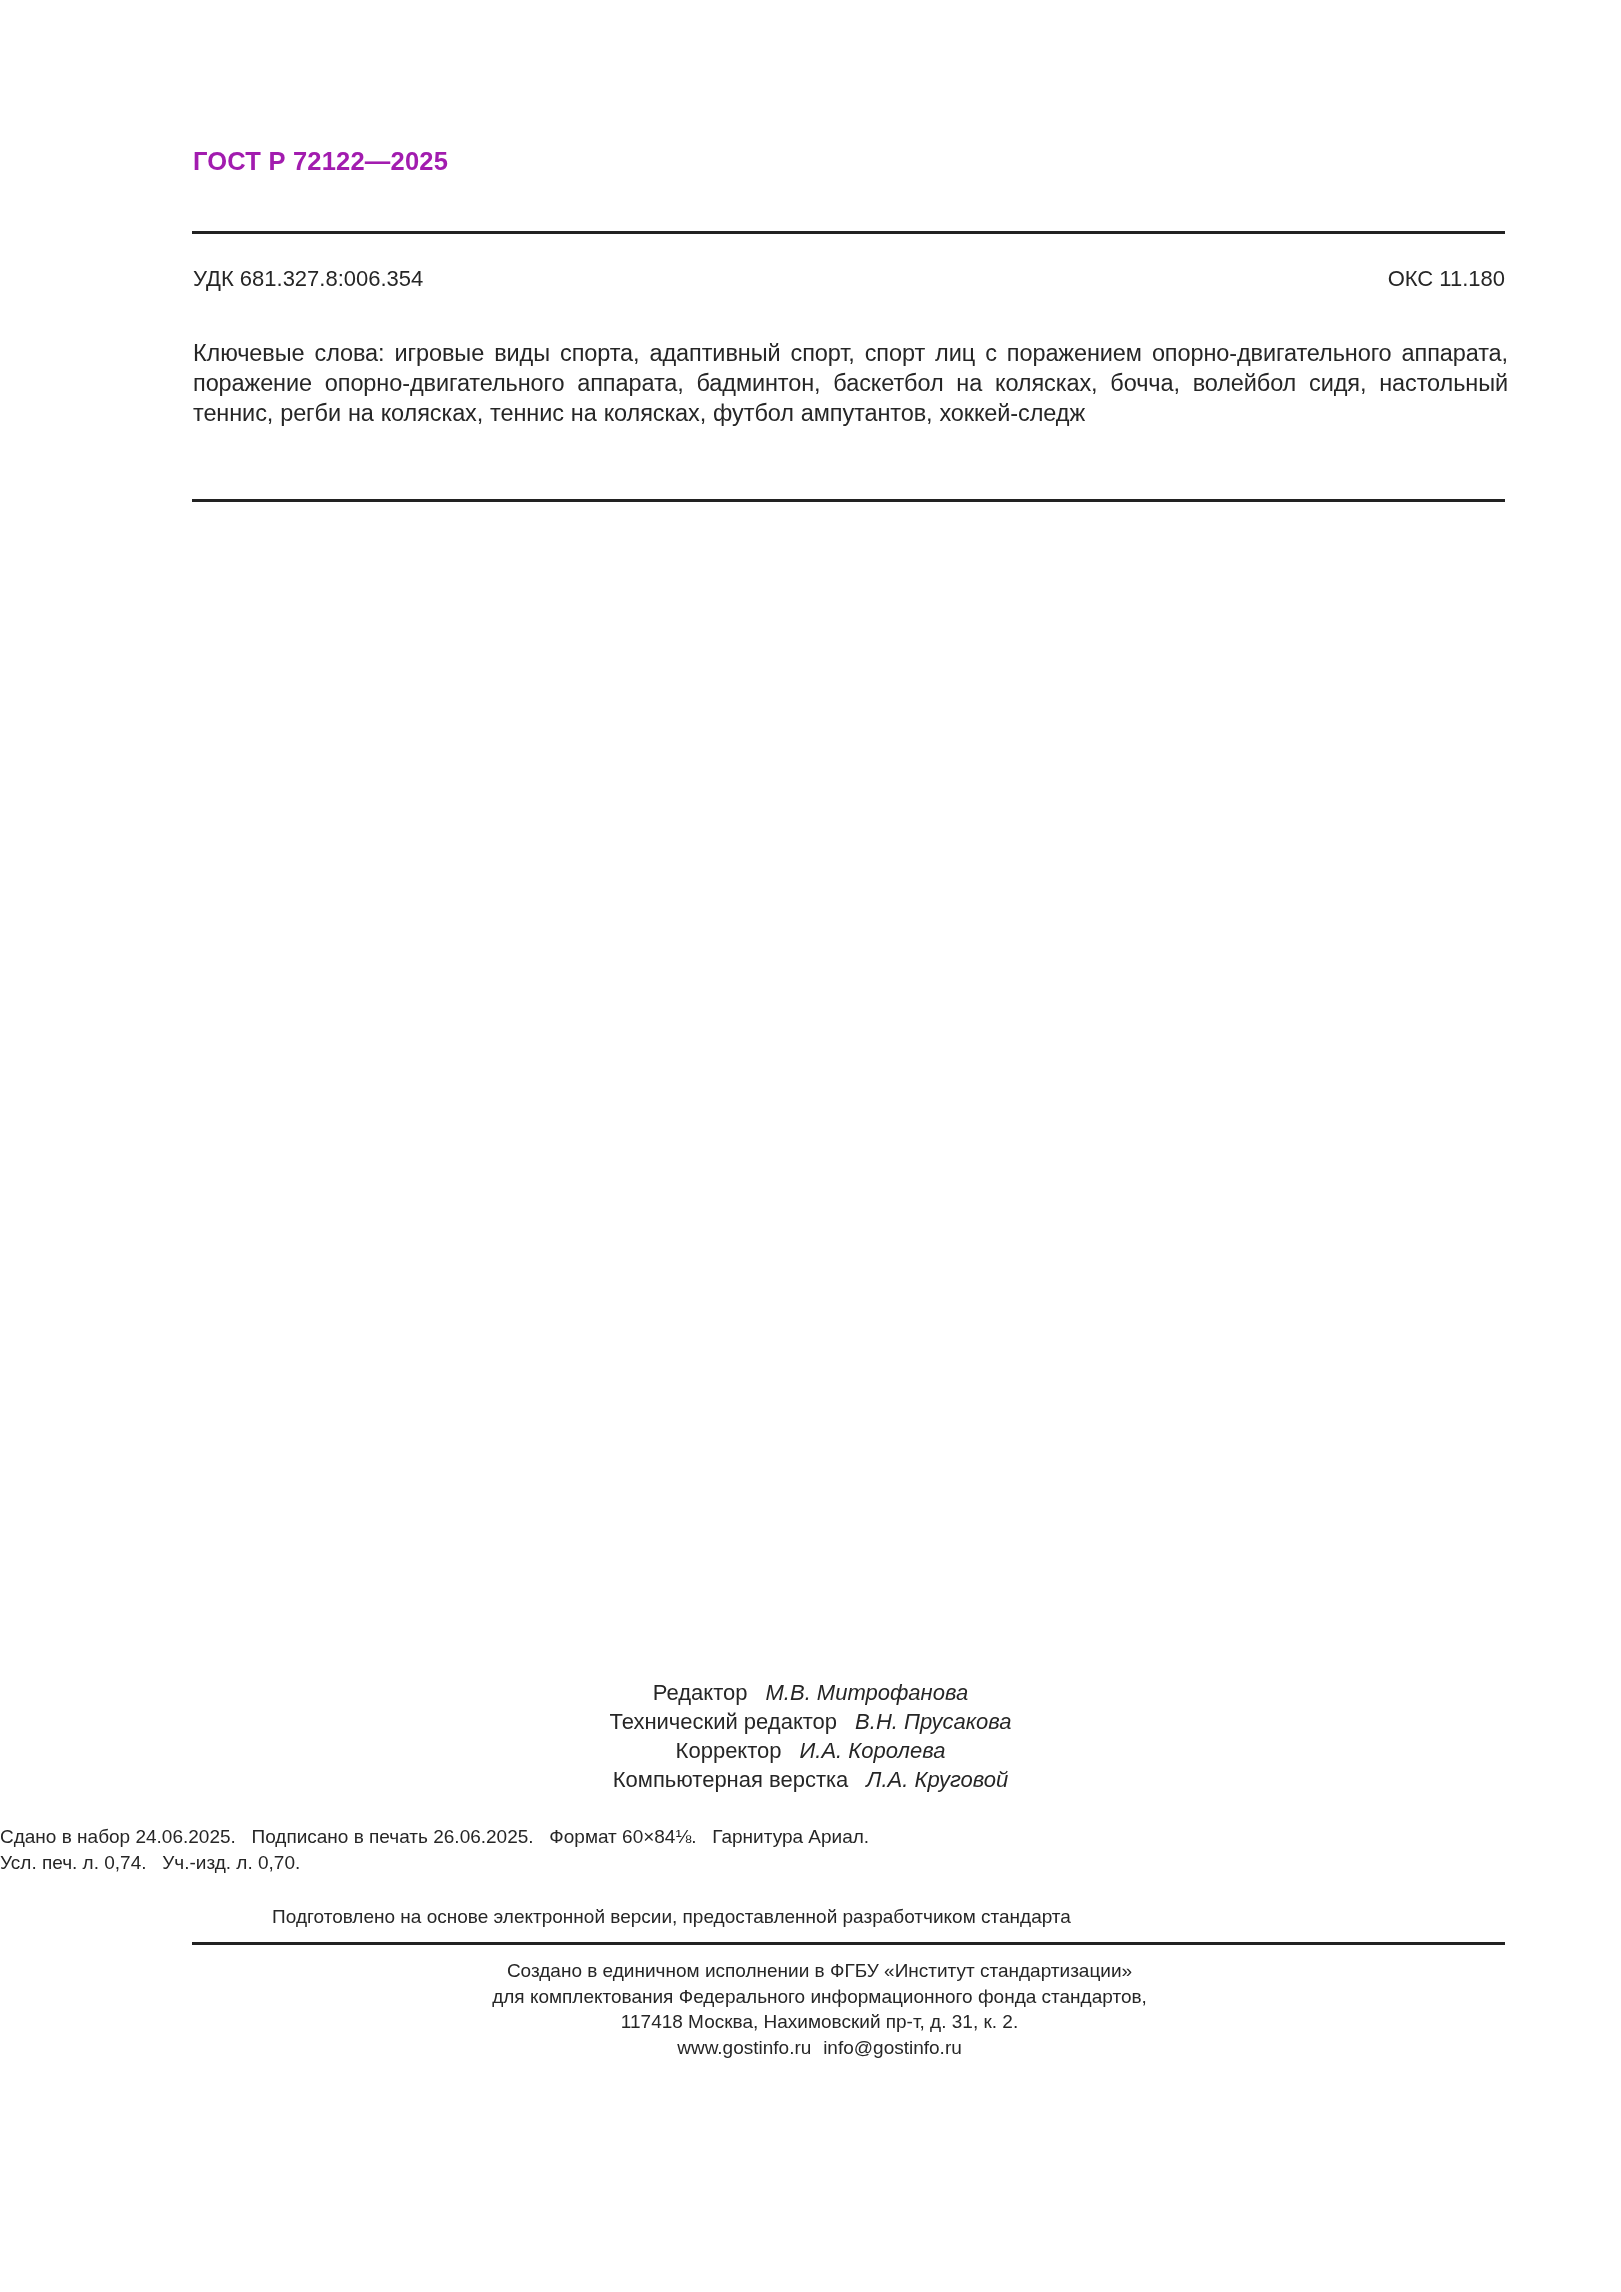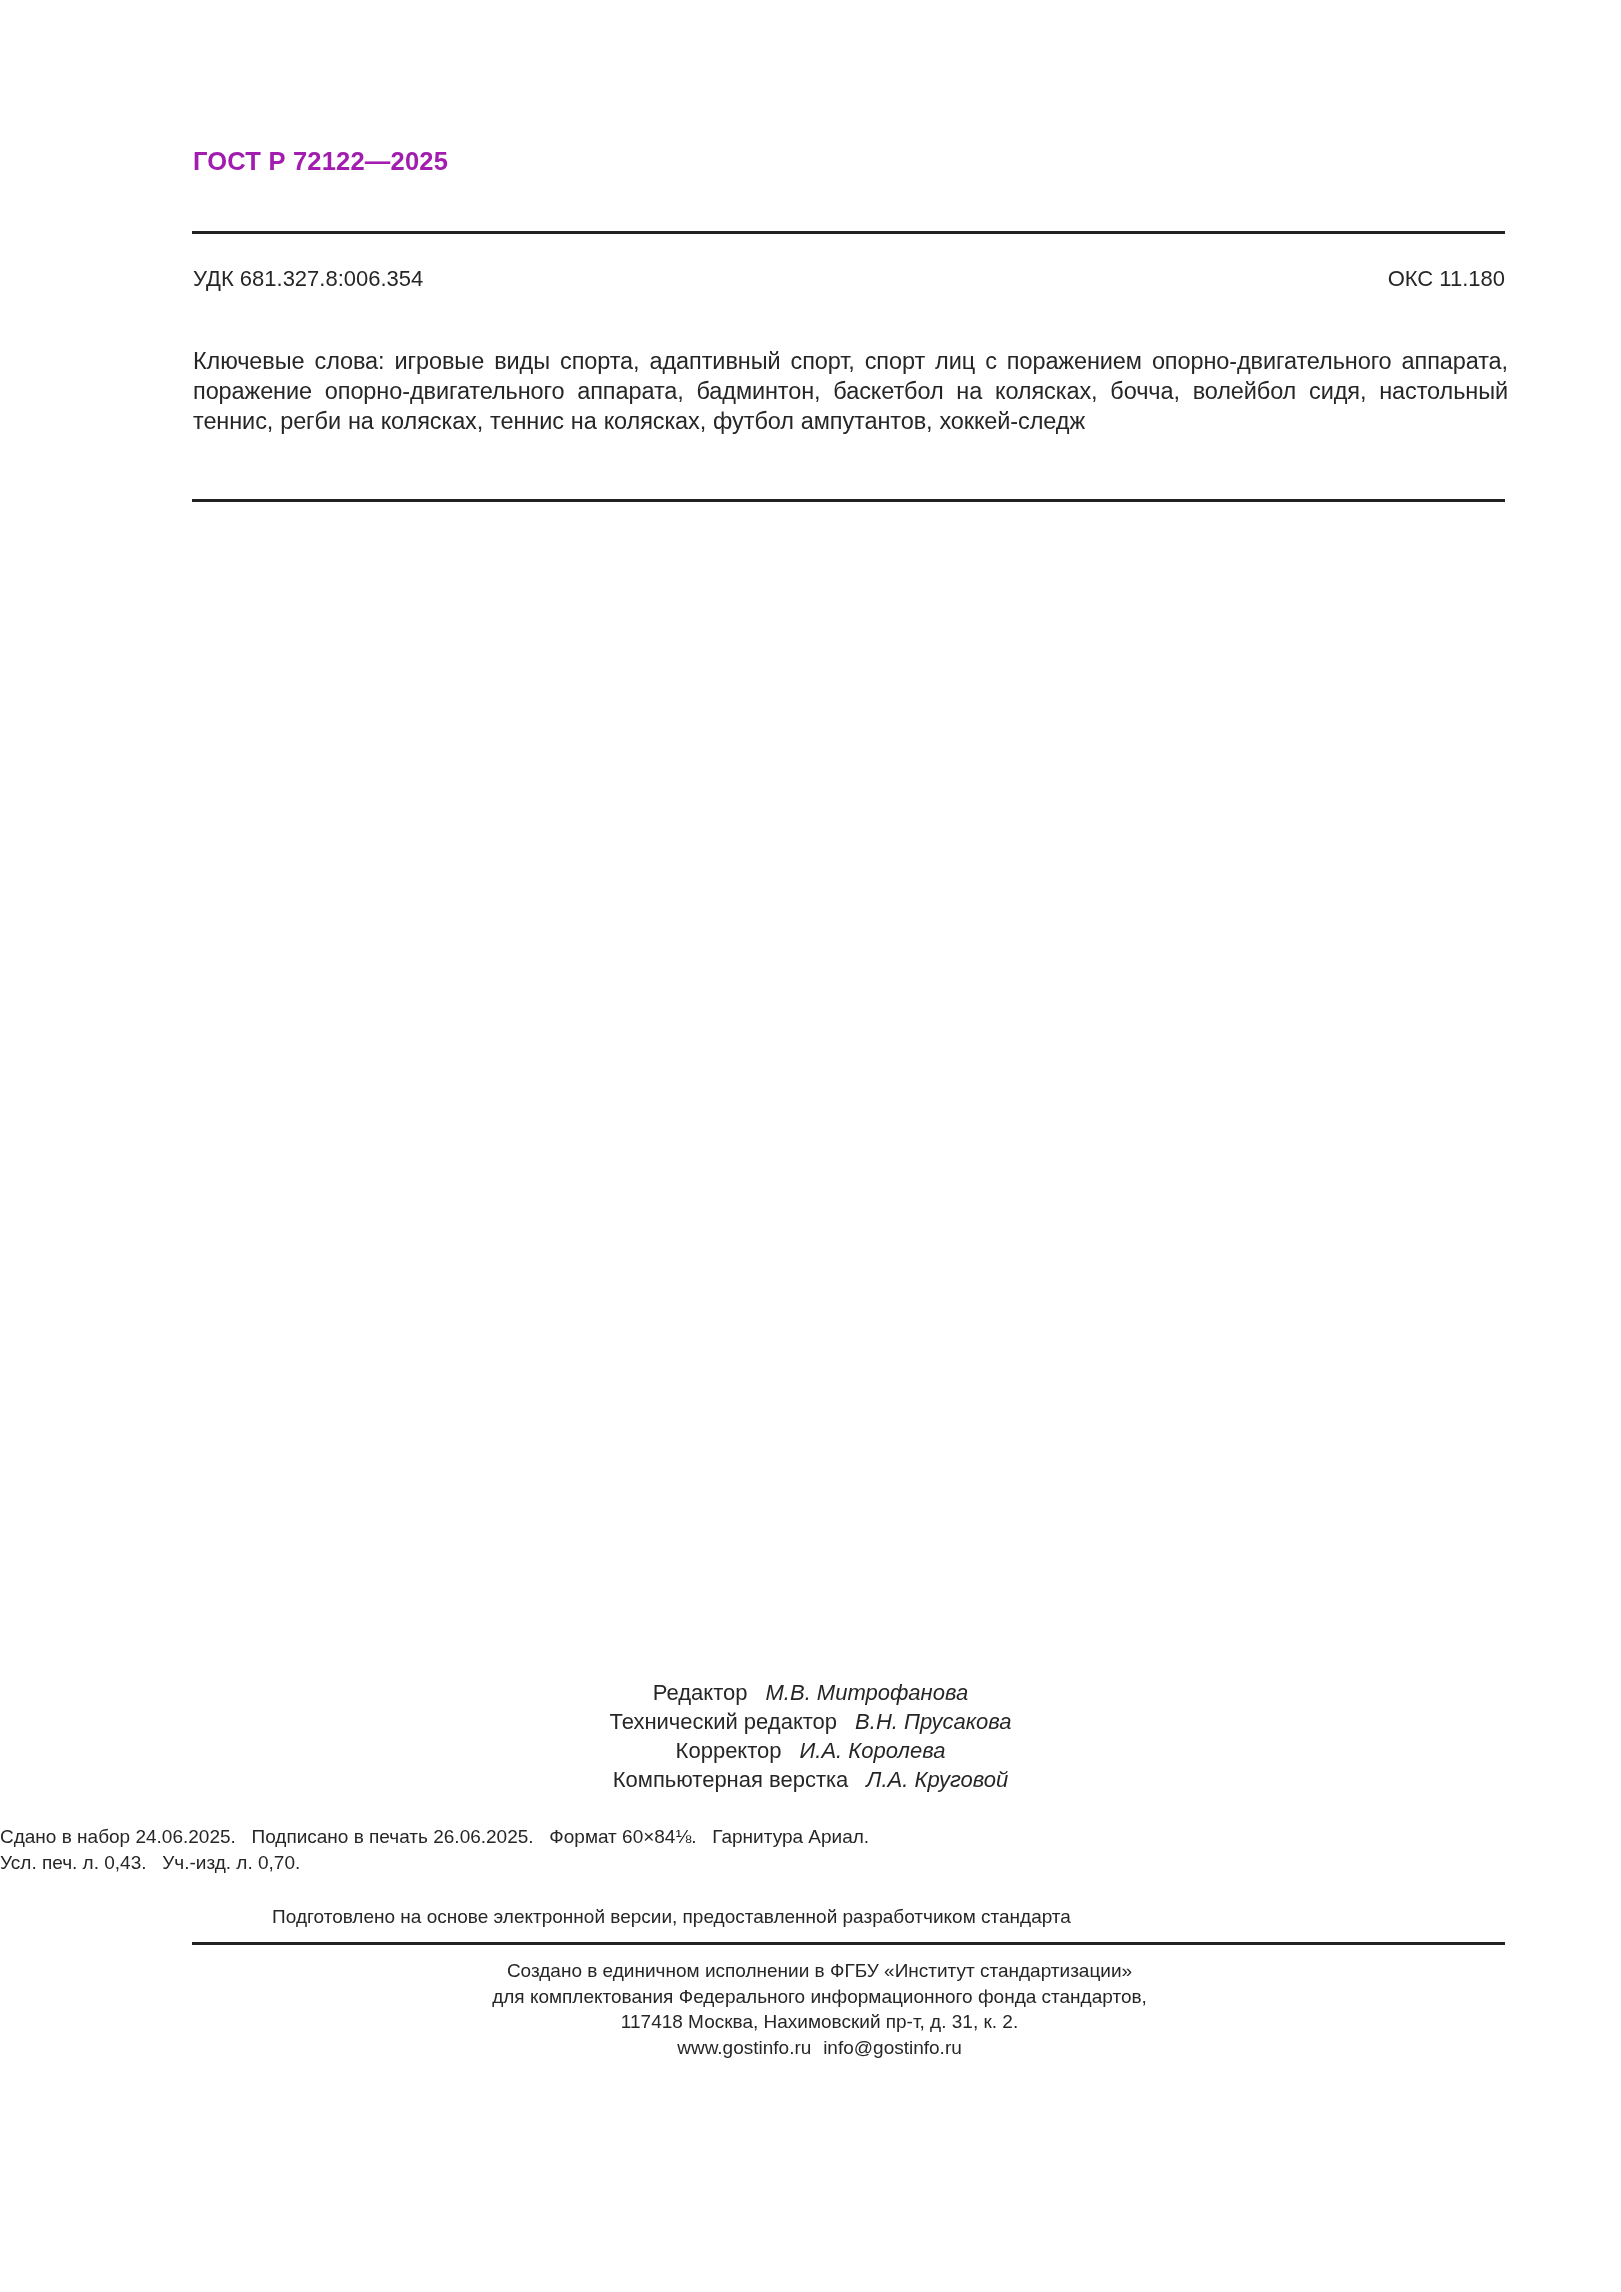--- a/index.html
+++ b/index.html
@@ -63,7 +63,6 @@
       text-align-last: left;
       letter-spacing: -0.1px;
       word-spacing: 0.5px;
-      margin-top: 8px;
     }
     .credits {
       position: absolute;

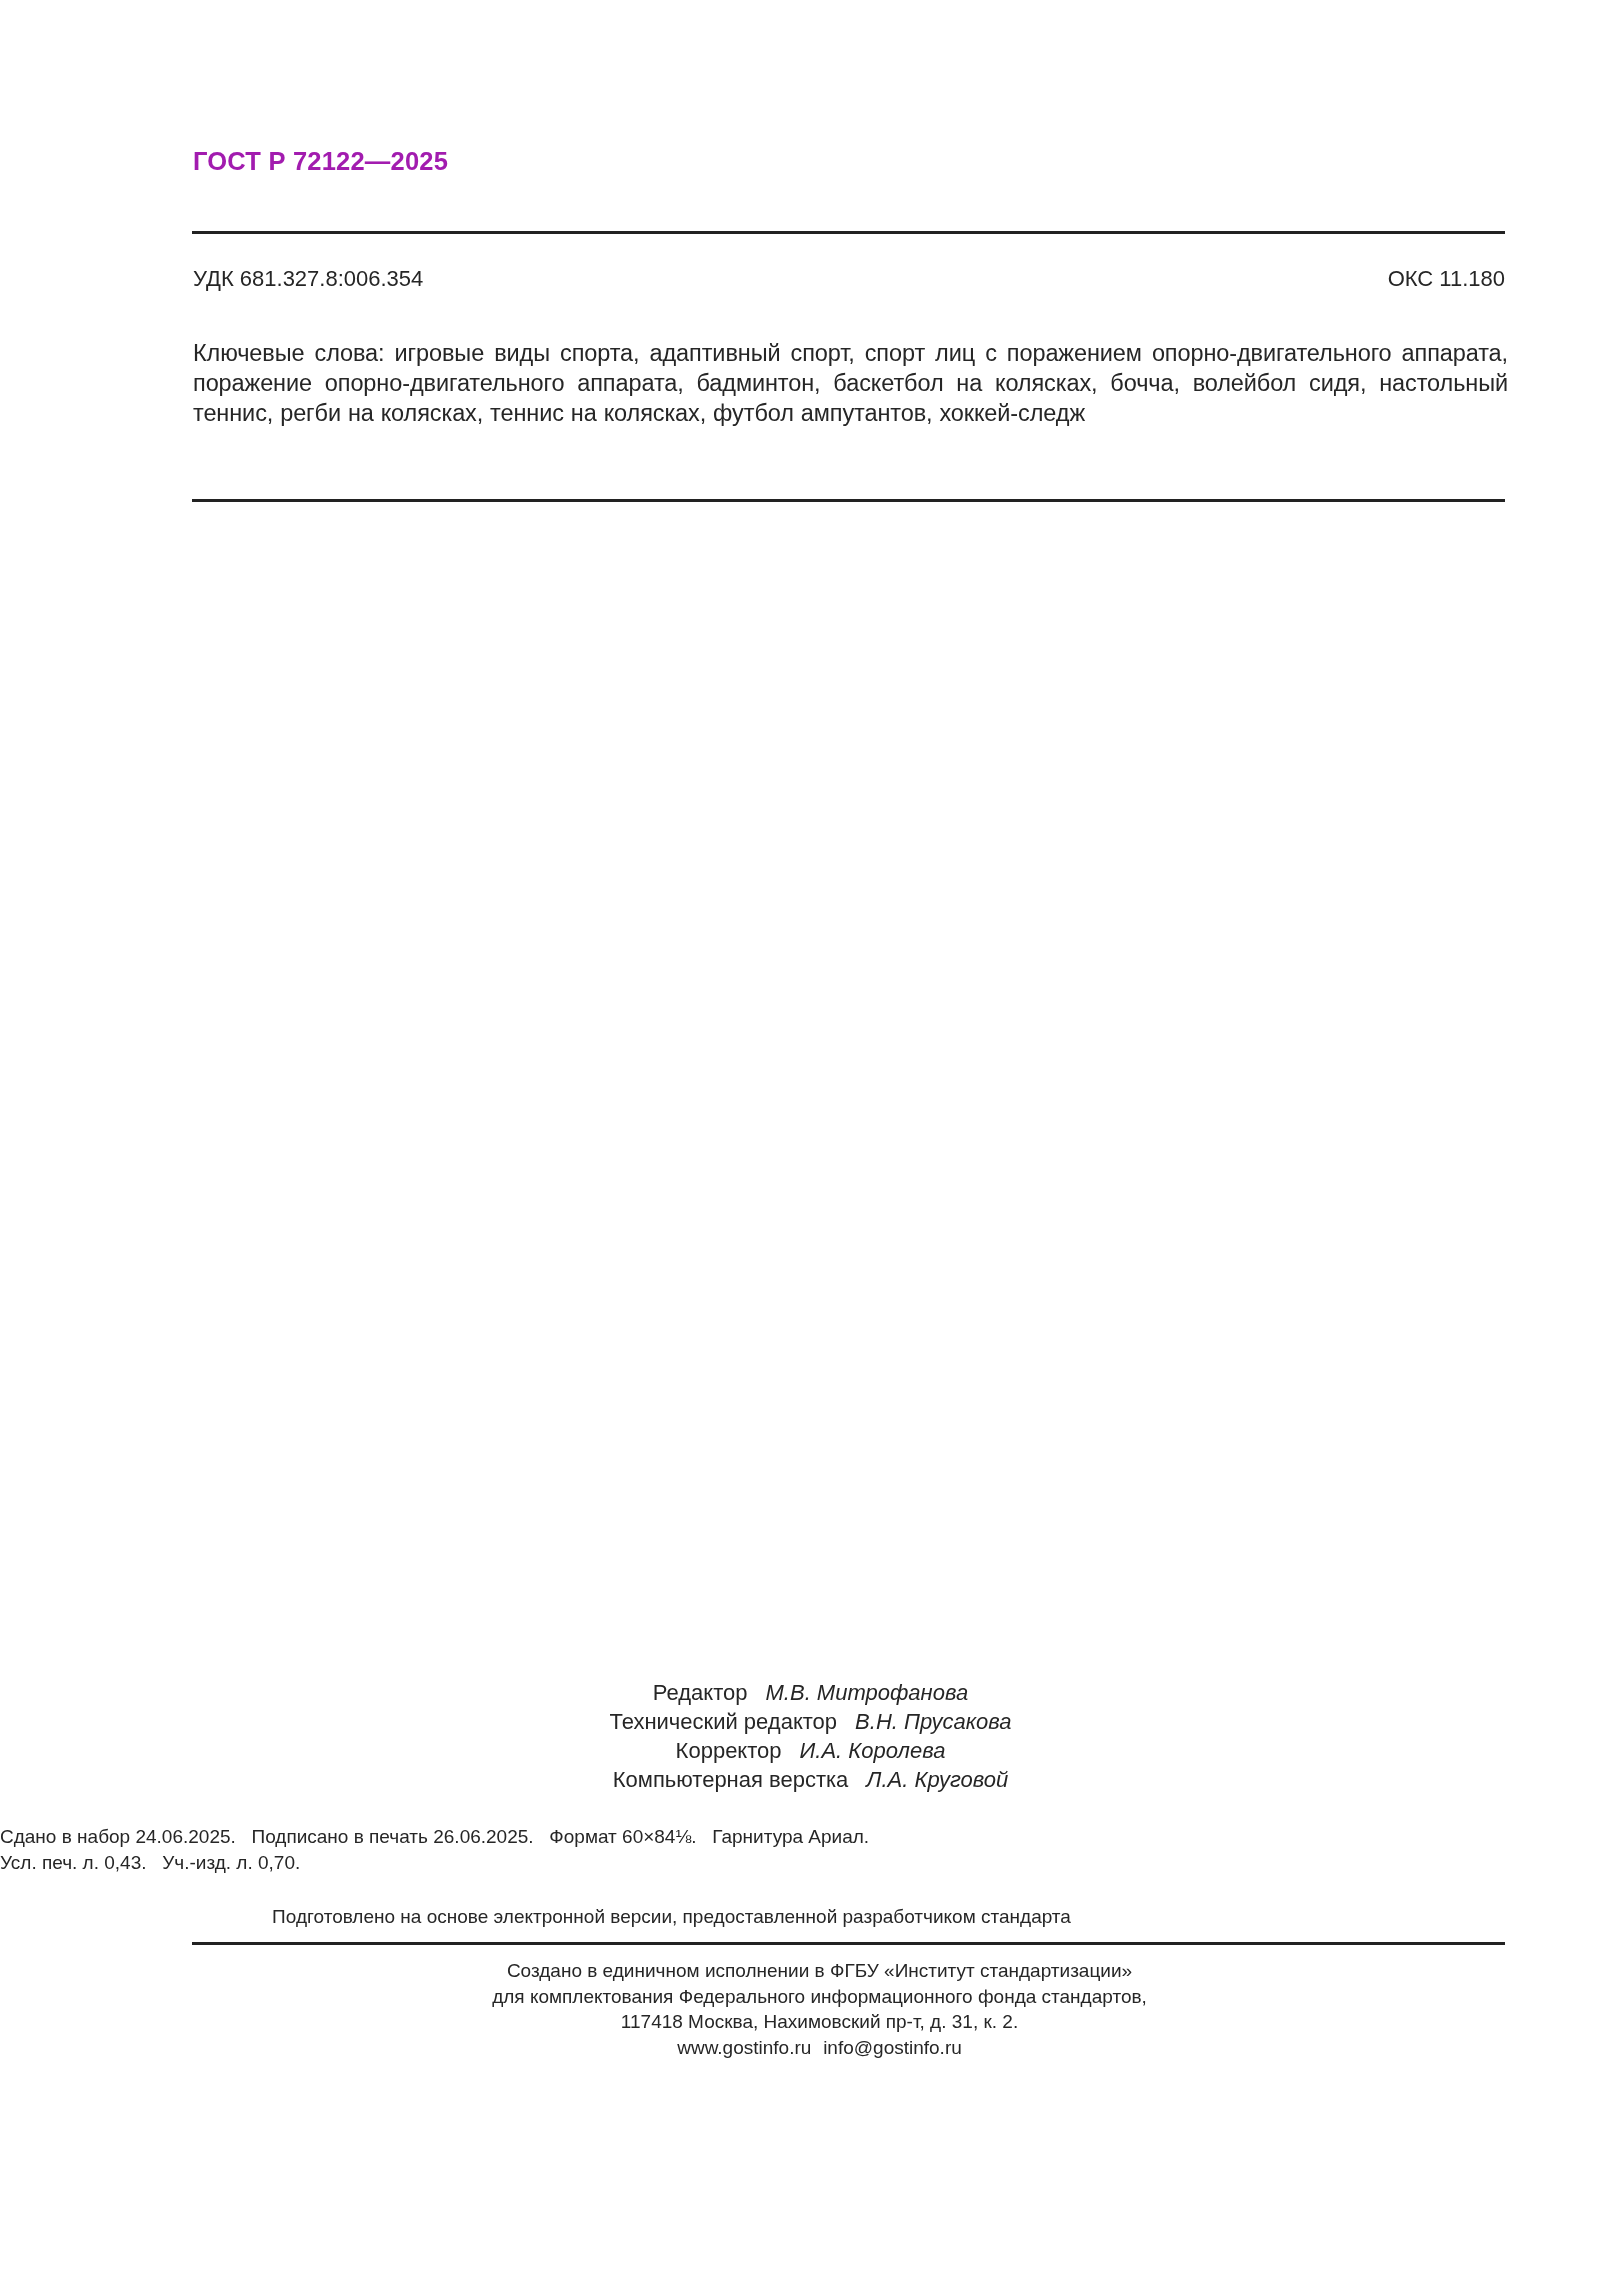--- a/index.html
+++ b/index.html
@@ -153,7 +153,7 @@
       <span>Сдано в набор 24.06.2025.</span><span class="gap"></span><span>Подписано в печать 26.06.2025.</span><span class="gap"></span><span>Формат 60×84⅛.</span><span class="gap"></span><span>Гарнитура Ариал.</span>
     </div>
     <div>
-      <span>Усл. печ. л. 0,43.</span><span class="gap"></span><span>Уч.-изд. л. 0,70.</span>
+      <span>Усл. печ. л. 0,74.</span><span class="gap"></span><span>Уч.-изд. л. 0,70.</span>
     </div>
   </div>
 

